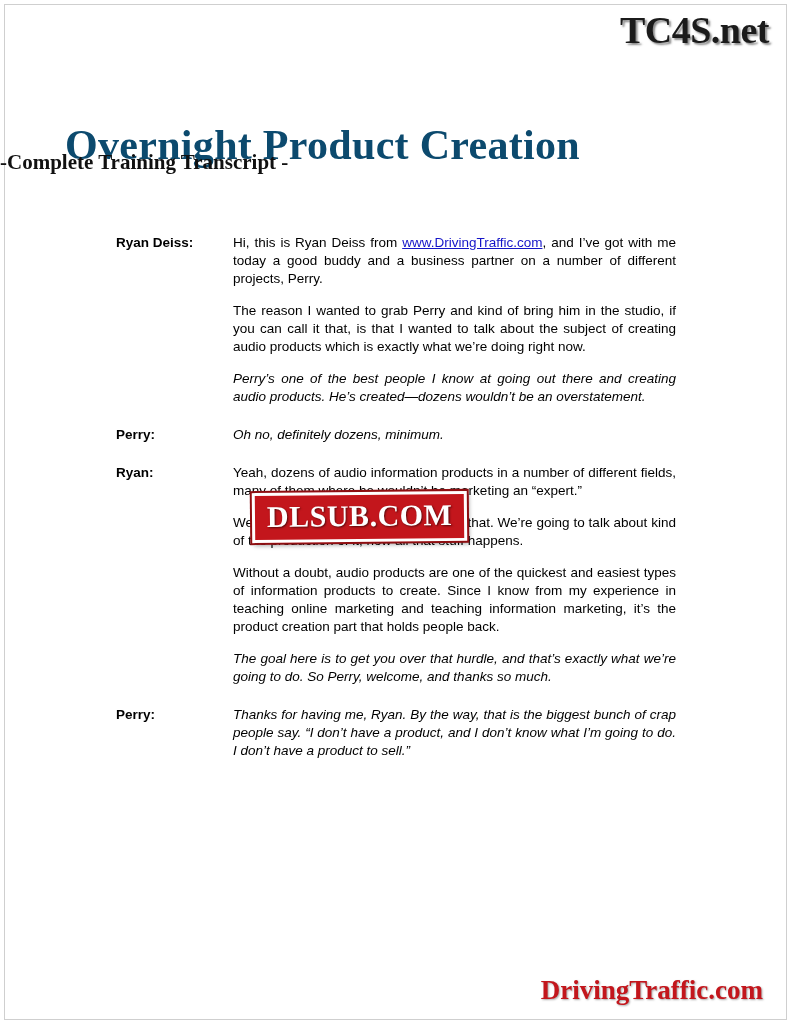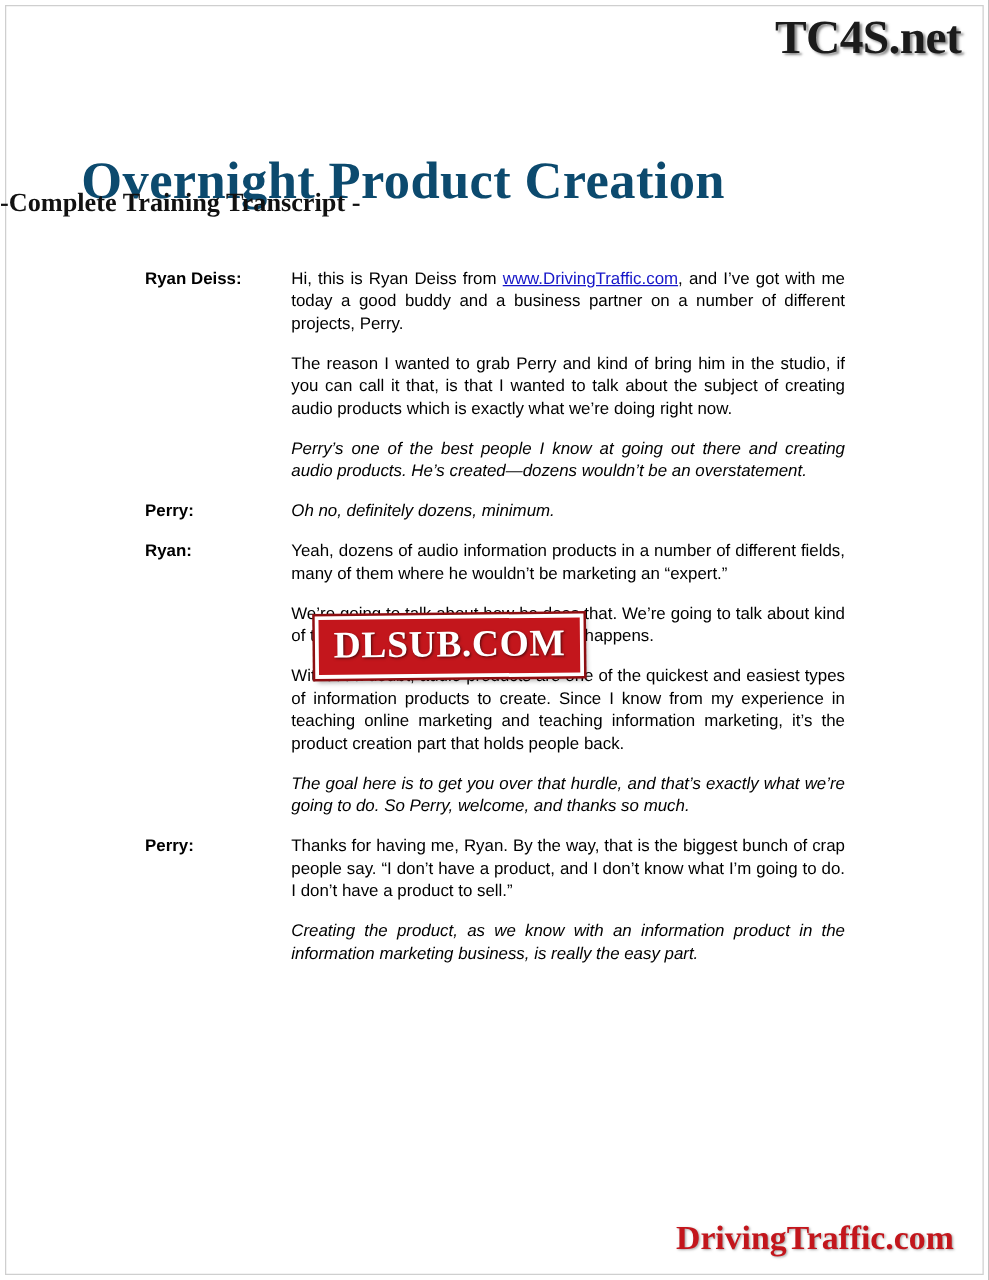--- a/index.html
+++ b/index.html
@@ -77,6 +77,7 @@
     display: flex;
     align-items: flex-start;
     margin-bottom: 14px;
+    margin-top: 20px;
   }
   .speaker {
     width: 117px;

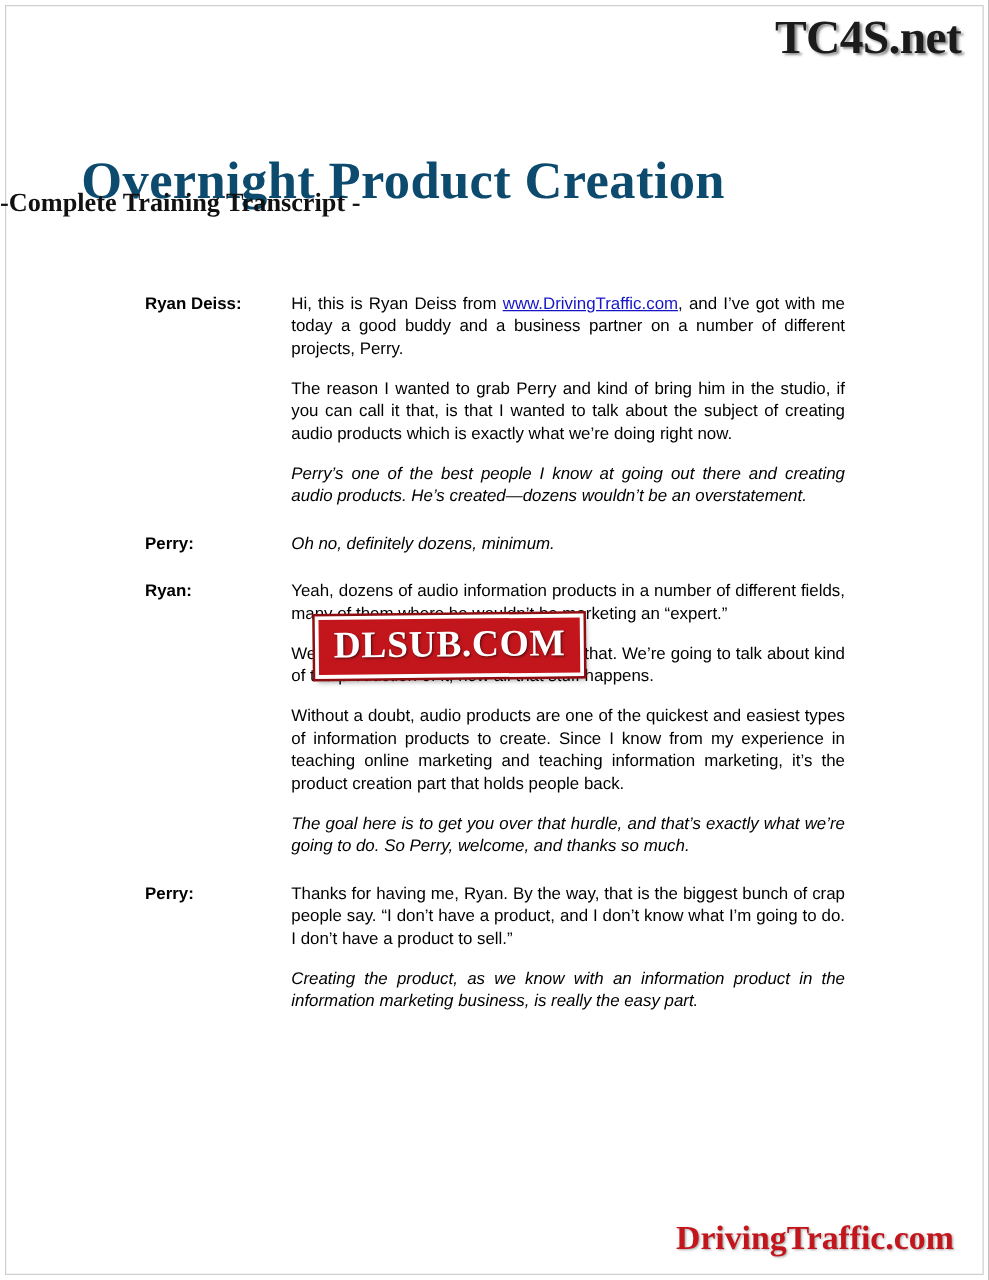--- a/index.html
+++ b/index.html
@@ -179,7 +179,6 @@
       <div class="speaker">Perry:</div>
       <div class="paras">
         <p class="para">Thanks for having me, Ryan. By the way, that is the biggest bunch of crap people say. “I don’t have a product, and I don’t know what I’m going to do. I don’t have a product to sell.”</p>
-        <p class="para">Creating the product, as we know with an information product in the information marketing business, is really the easy part.</p>
       </div>
     </div>
 

